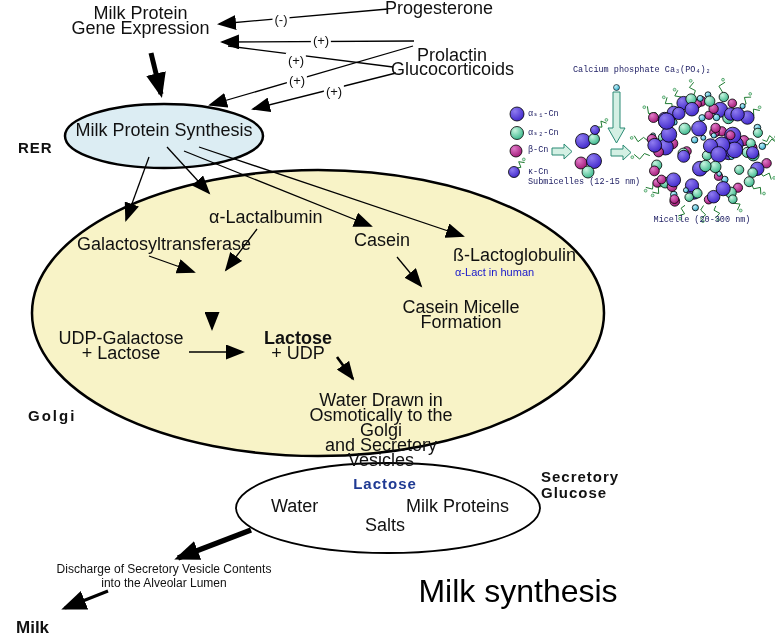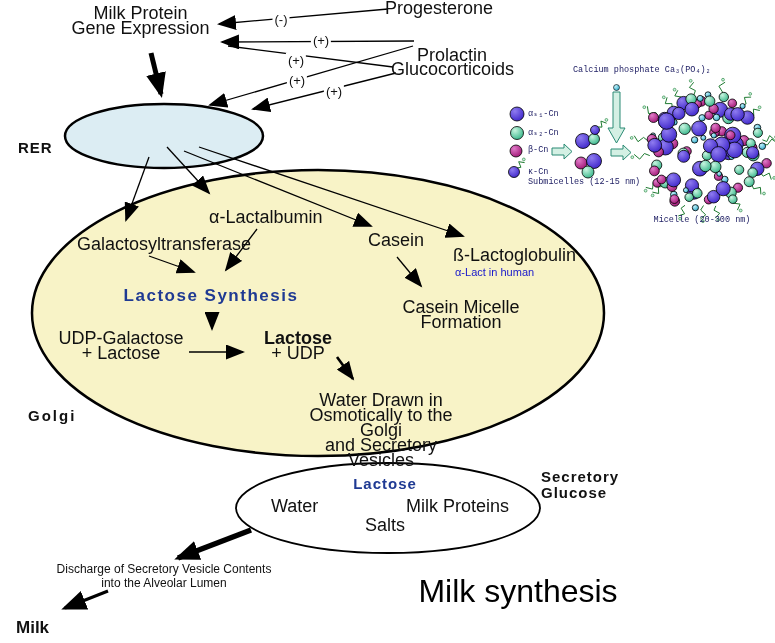--- a/index.html
+++ b/index.html
@@ -275,6 +275,7 @@
   </div>
 
   <div class="lbl b big15 ls1" style="left:18px;top:140px">RER</div>
+  <div class="lbl center" style="left:70px;top:123px;width:188px">Milk Protein Synthesis</div>
 
   <div class="lbl" style="left:77px;top:237px">Galactosyltransferase</div>
   <div class="lbl" style="left:209px;top:210px">α-Lactalbumin</div>

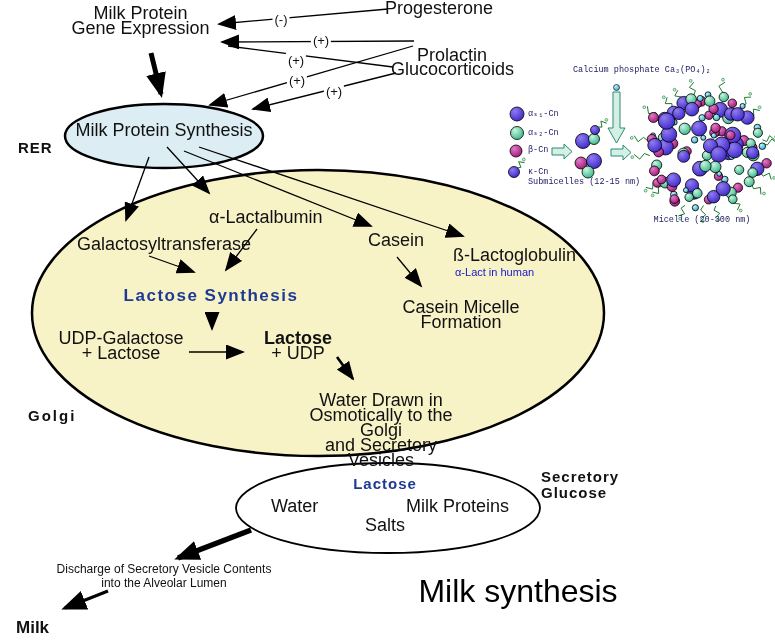--- a/index.html
+++ b/index.html
@@ -279,7 +279,7 @@
 
   <div class="lbl" style="left:77px;top:237px">Galactosyltransferase</div>
   <div class="lbl" style="left:209px;top:210px">α-Lactalbumin</div>
-  <div class="lbl" style="left:368px;top:233px">Casein</div>
+  <div class="lbl" style="left:354px;top:233px">Casein</div>
   <div class="lbl" style="left:453px;top:248px">ß-Lactoglobulin</div>
   <div class="lbl bluenote" style="left:455px;top:265px">α-Lact in human</div>
 

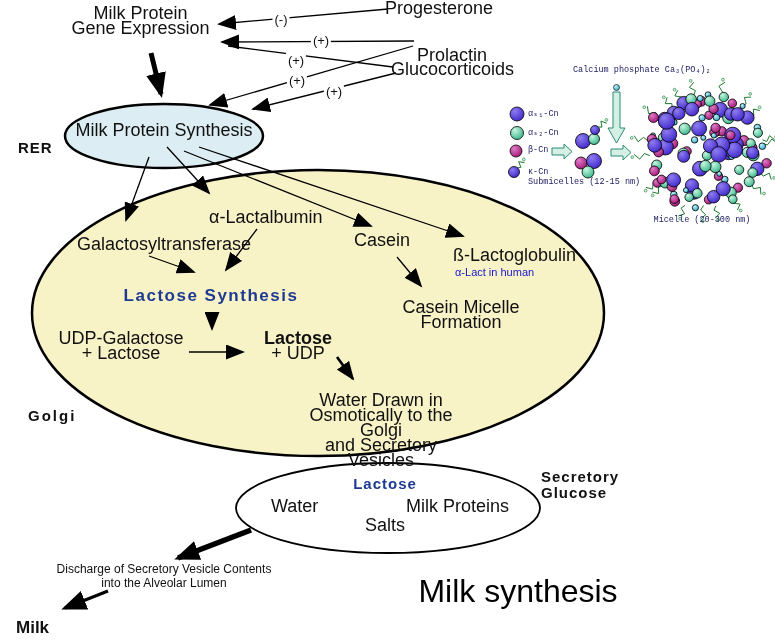--- a/index.html
+++ b/index.html
@@ -283,7 +283,6 @@
   <div class="lbl" style="left:453px;top:248px">ß-Lactoglobulin</div>
   <div class="lbl bluenote" style="left:455px;top:265px">α-Lact in human</div>
 
-  <div class="lbl center b big17 blue" style="left:108px;top:288px;width:206px;letter-spacing:1.5px">Lactose Synthesis</div>
 
   <div class="lbl center" style="left:50px;top:331px;width:142px">
     <div>UDP-Galactose</div>

